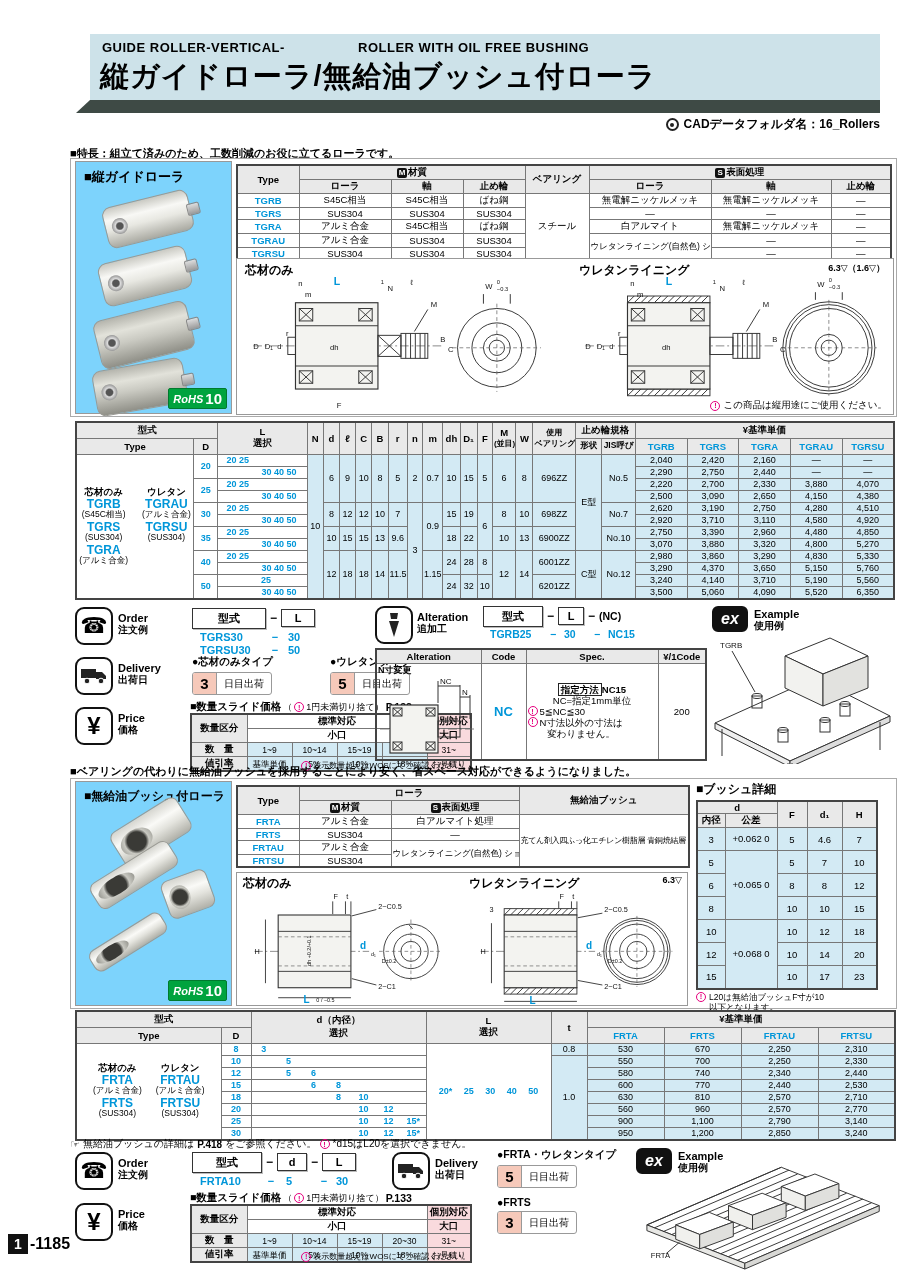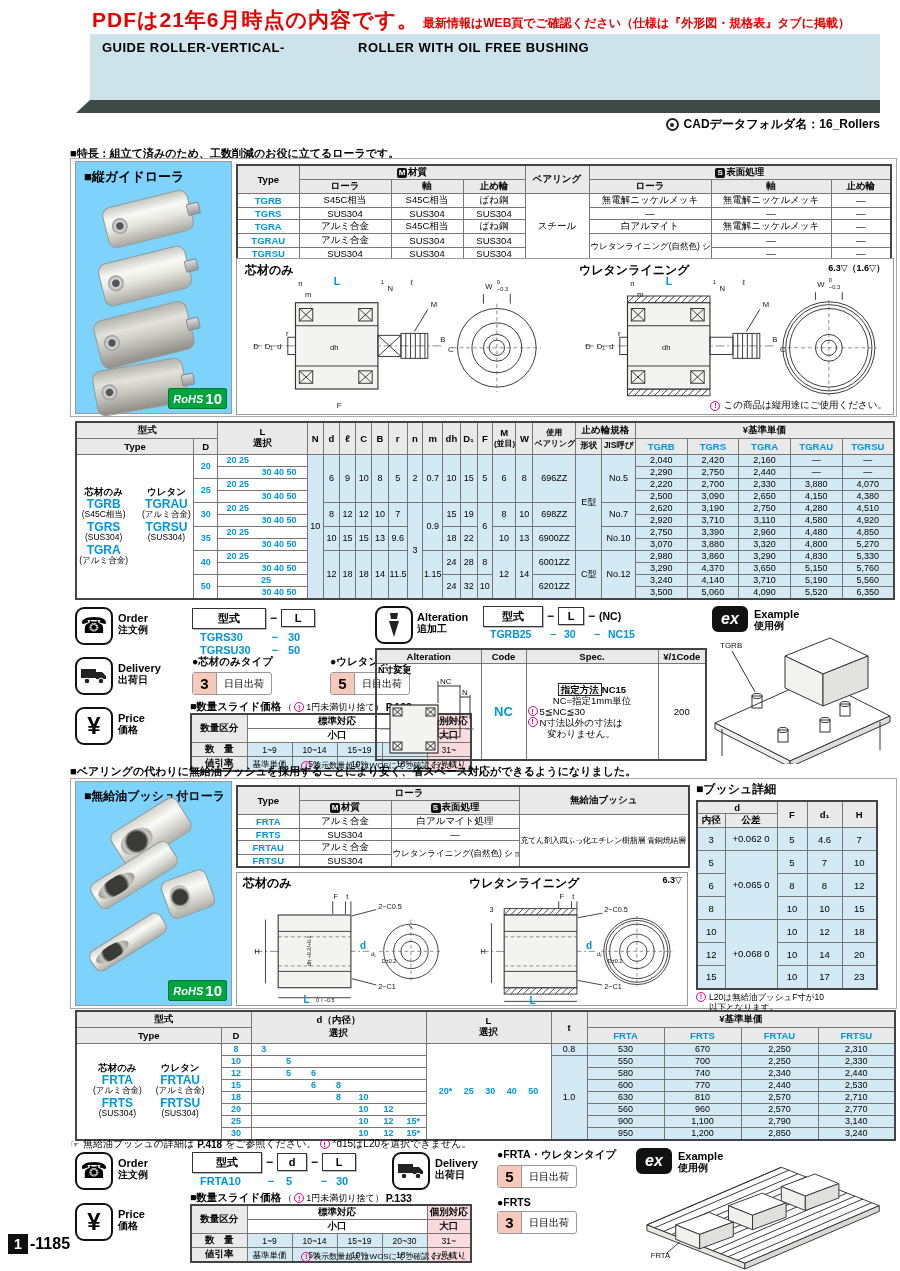--- a/index.html
+++ b/index.html
@@ -108,10 +108,6 @@
 
 <div class="page">
 
-  <div class="abs" style="left:92px;top:6px;display:flex;align-items:baseline;gap:4px">
-    <span class="notice-main">PDFは21年6月時点の内容です。</span>
-    <span class="notice-sub">最新情報はWEB頁でご確認ください（仕様は『外形図・規格表』タブに掲載）</span>
-  </div>
 
   <div class="abs band" style="left:90px;top:34px;width:790px;height:66px">
     <span class="abs en" style="left:12px;top:6px">GUIDE ROLLER-VERTICAL-</span>

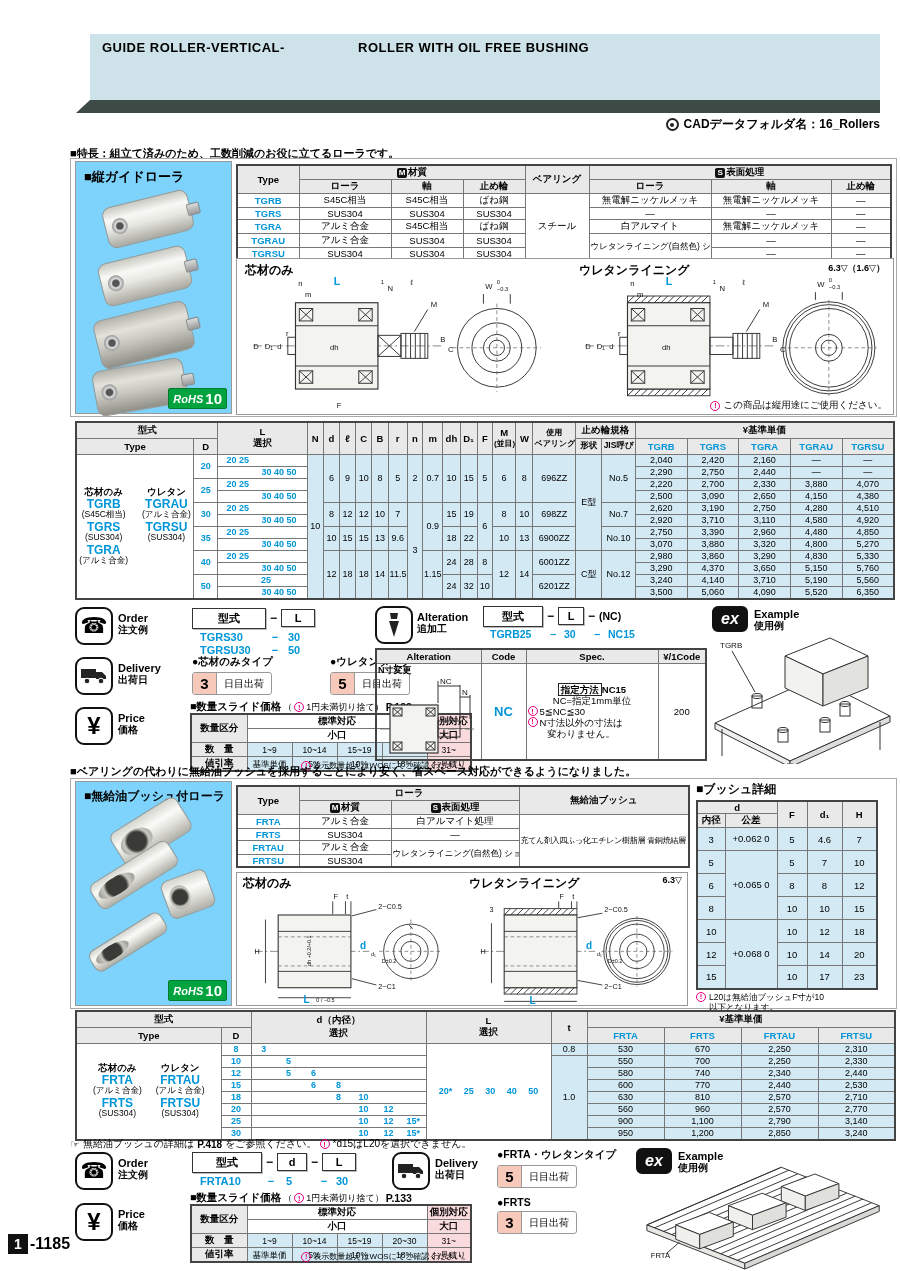--- a/index.html
+++ b/index.html
@@ -112,6 +112,7 @@
   <div class="abs band" style="left:90px;top:34px;width:790px;height:66px">
     <span class="abs en" style="left:12px;top:6px">GUIDE ROLLER-VERTICAL-</span>
     <span class="abs en" style="left:268px;top:6px">ROLLER WITH OIL FREE BUSHING</span>
+    <div class="abs ttl" style="left:10px;top:23px">縦ガイドローラ/無給油ブッシュ付ローラ</div>
   </div>
   <div class="abs darkbar" style="left:76px;top:100px;width:804px;height:13px"></div>
   <div class="abs cadline" style="right:20px;top:116px">

